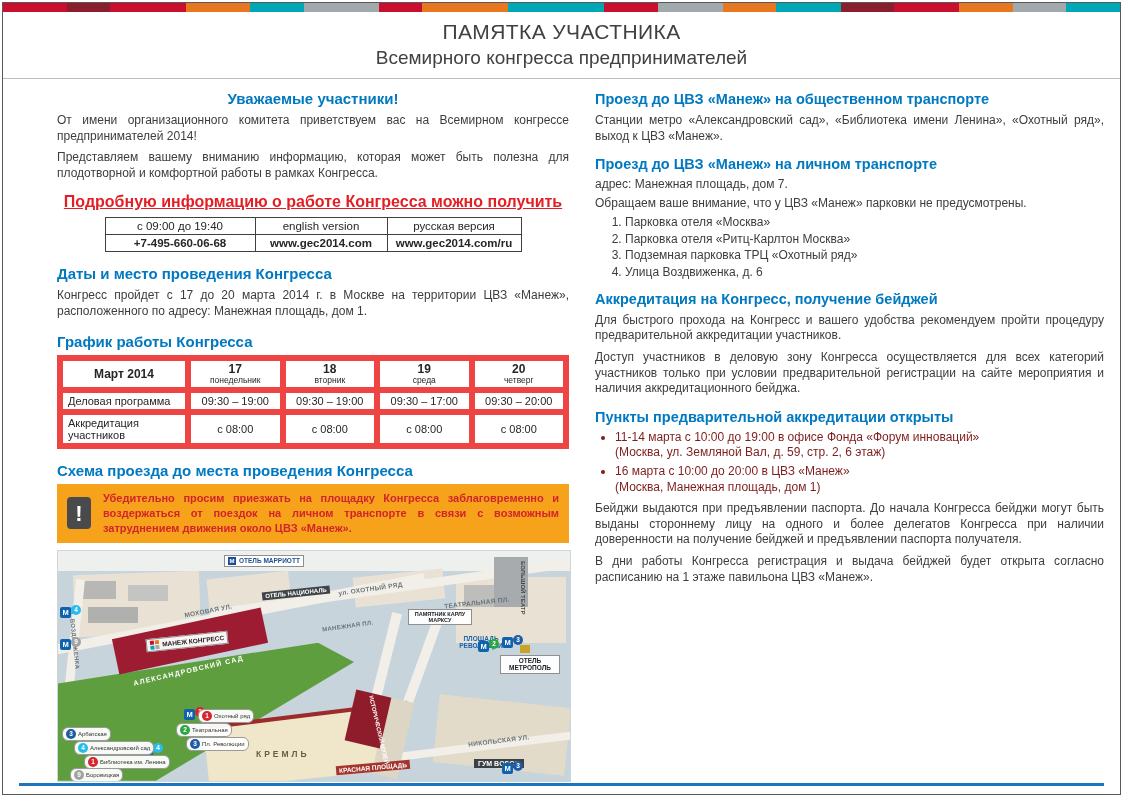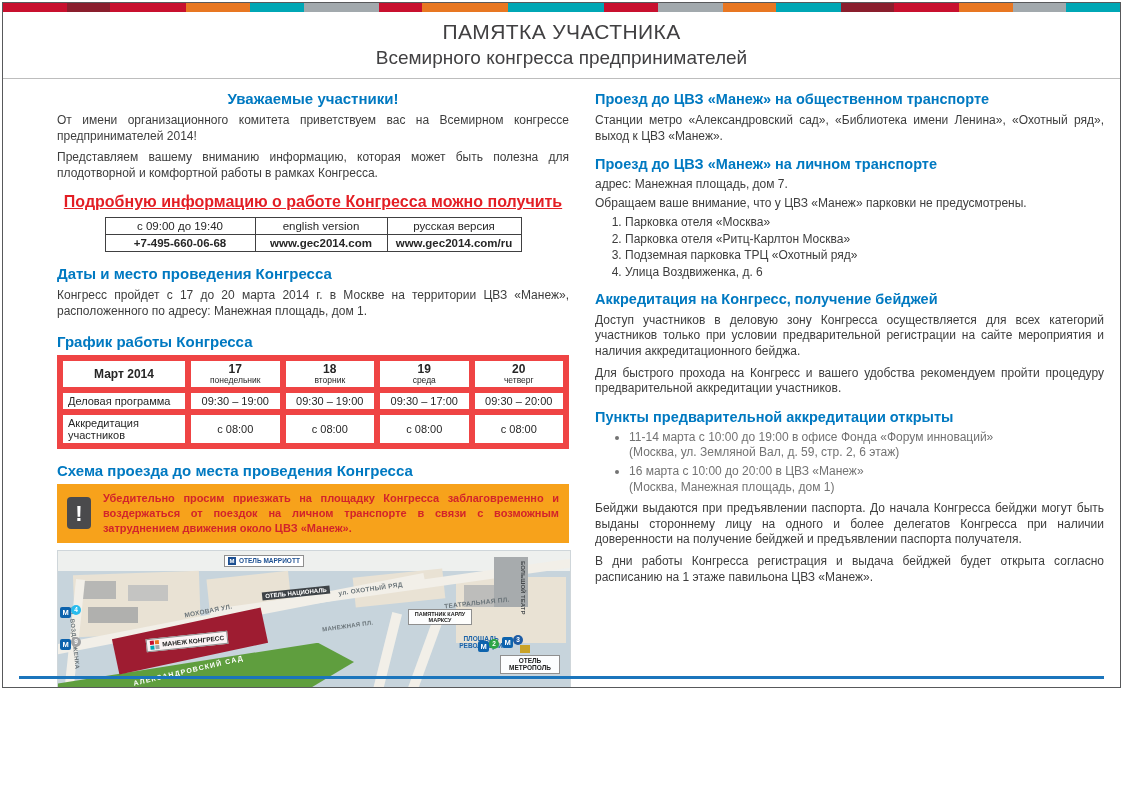--- a/index.html
+++ b/index.html
@@ -4,7 +4,7 @@
 <style>
   html,body{margin:0;padding:0;background:#fff;}
   body{width:1123px;height:797px;font-family:"Liberation Sans",sans-serif;-webkit-font-smoothing:antialiased;}
-  .page{box-sizing:border-box;width:1119px;height:686px;margin:2px;border:1px solid #58595b;position:relative;overflow:hidden;background:#fff;}
+  .page{box-sizing:border-box;width:1119px;height:793px;margin:2px;border:1px solid #58595b;position:relative;overflow:hidden;background:#fff;}
   .stripe{display:flex;height:9px;width:100%;}
   .stripe>div{height:100%;}
   header{text-align:center;padding-top:8px;padding-bottom:9px;border-bottom:1px solid #bdbdbd;}

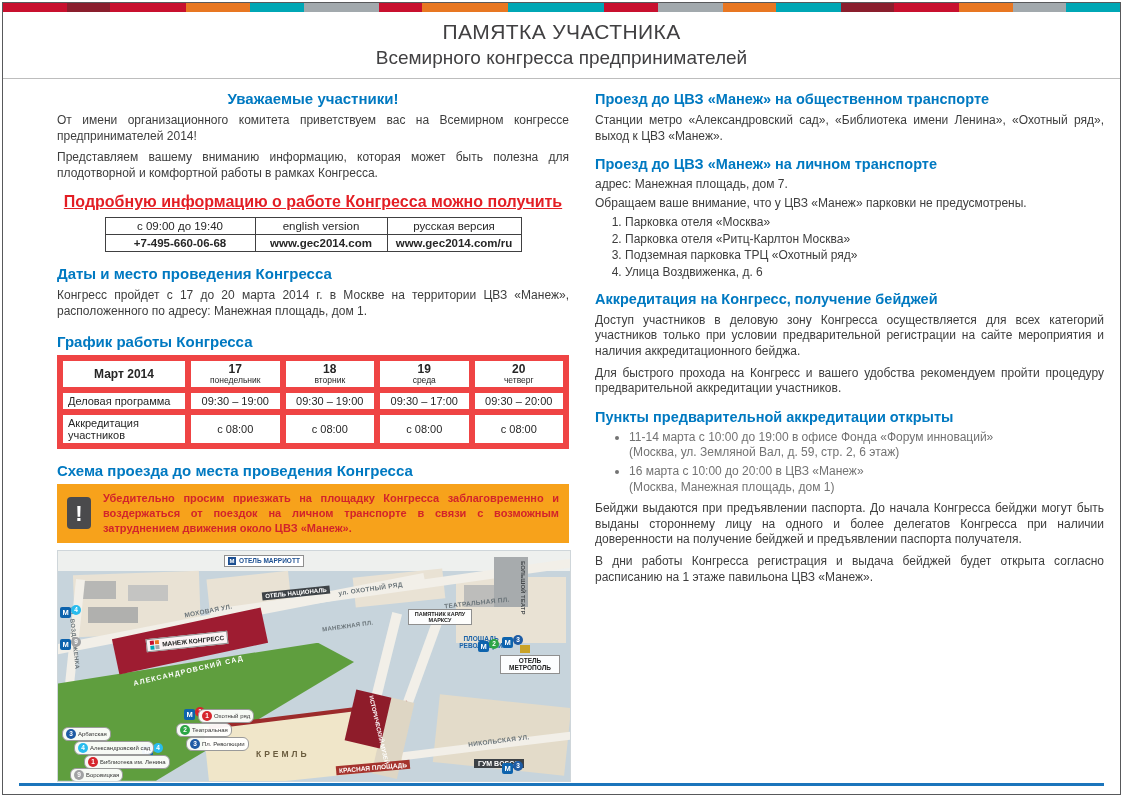--- a/index.html
+++ b/index.html
@@ -288,8 +288,8 @@
       </ol>
 
       <div class="bh">Аккредитация на Конгресс, получение бейджей</div>
+      <p class="p">Для быстрого прохода на Конгресс и вашего удобства рекомендуем пройти процедуру предварительной аккредитации участников.</p>
       <p class="p">Доступ участников в деловую зону Конгресса осуществляется для всех категорий участников только при условии предварительной регистрации на сайте мероприятия и наличия аккредитационного бейджа.</p>
-      <p class="p">Для быстрого прохода на Конгресс и вашего удобства рекомендуем пройти процедуру предварительной аккредитации участников.</p>
 
       <div class="bh">Пункты предварительной аккредитации открыты</div>
       <ul class="points">

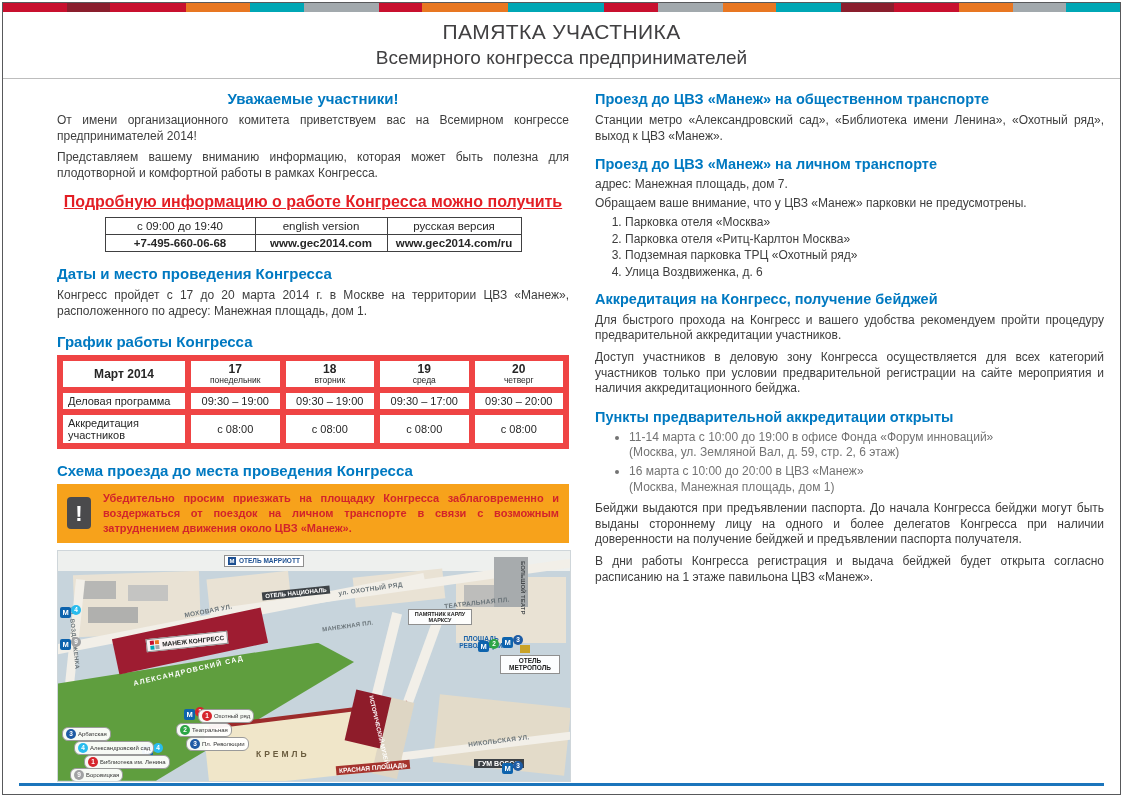--- a/index.html
+++ b/index.html
@@ -34,7 +34,7 @@
   .warn-icon{position:absolute;left:10px;top:50%;transform:translateY(-50%);width:24px;height:32px;background:#4a4a4c;border-radius:4px;color:#fff;font-weight:bold;font-size:22px;display:flex;align-items:center;justify-content:center;}
   ol.parking{margin:4px 0 4px 30px;padding:0;font-size:12px;color:#3d3d3d;}
   ol.parking li{margin:2.5px 0;}
-  ul.points{margin:4px 0 4px 34px;padding:0;font-size:12px;color:#737373;}
+  ul.points{margin:4px 0 4px 20px;padding:0;font-size:12px;color:#7f1d1d;}
   ul.points li{margin:3px 0;line-height:1.3;}
   .footline{position:absolute;left:16px;right:16px;bottom:8px;height:3px;background:#1b75bc;}
   

